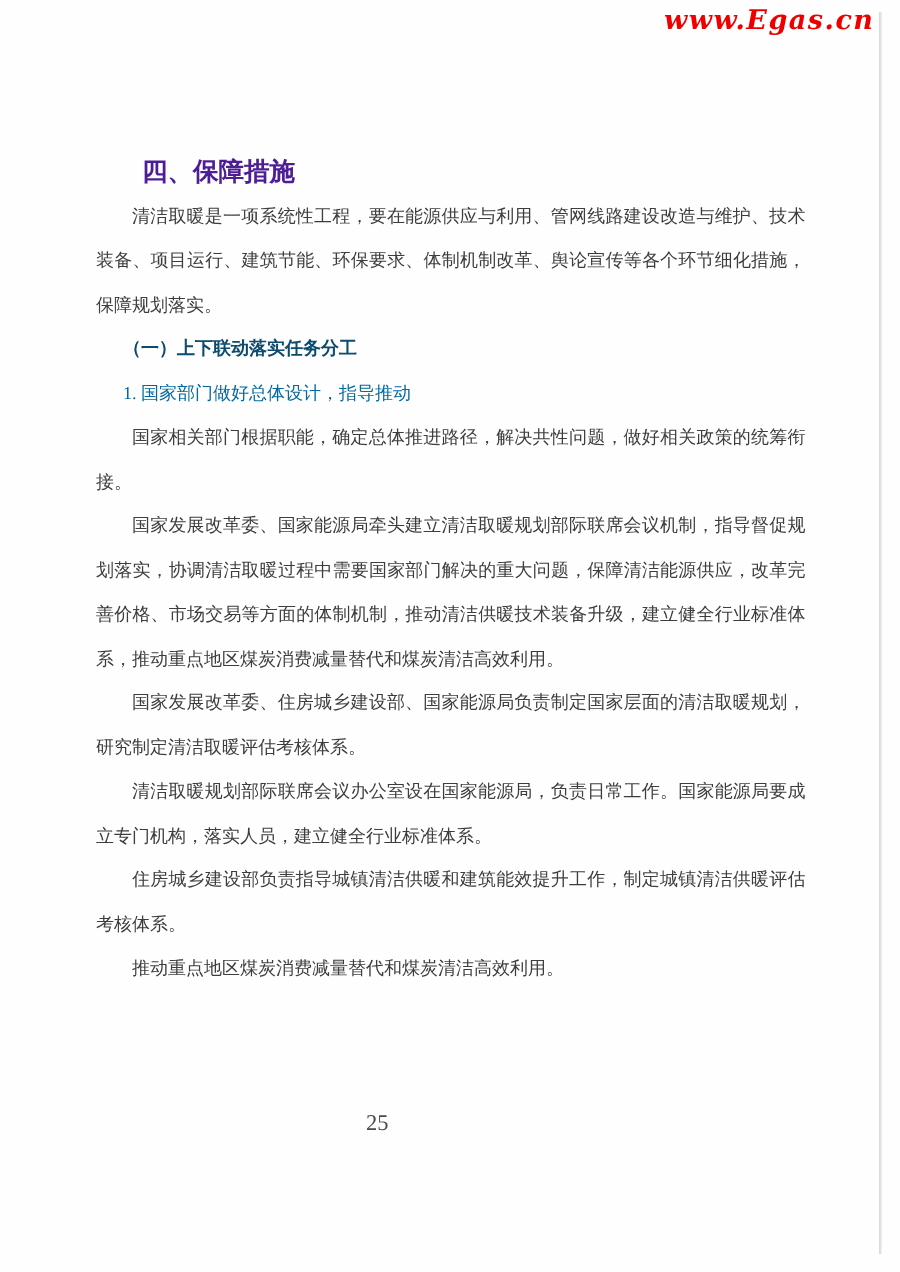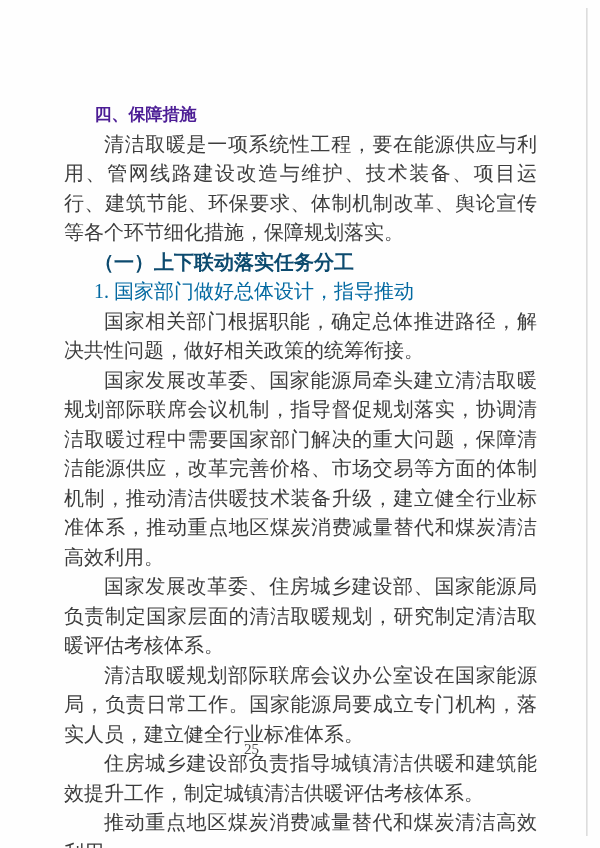--- a/index.html
+++ b/index.html
@@ -88,6 +88,7 @@
 
 <div class="scan-page">
 
+  <div class="watermark" style="color: rgb(238, 0, 0);">www.Egas.cn</div>
 
   <div class="scan-line"></div>
 

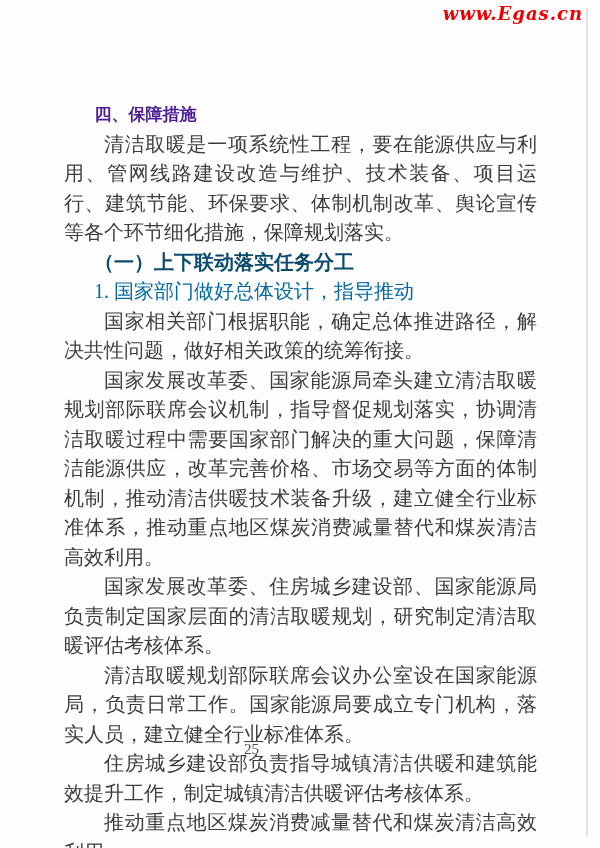--- a/index.html
+++ b/index.html
@@ -54,7 +54,7 @@
     margin: 0;
     padding: 0;
     text-indent: 2em;
-    font-size: 20px;
+    font-size: 12px;
     font-weight: normal;
   }
   .doc-text h1 {

